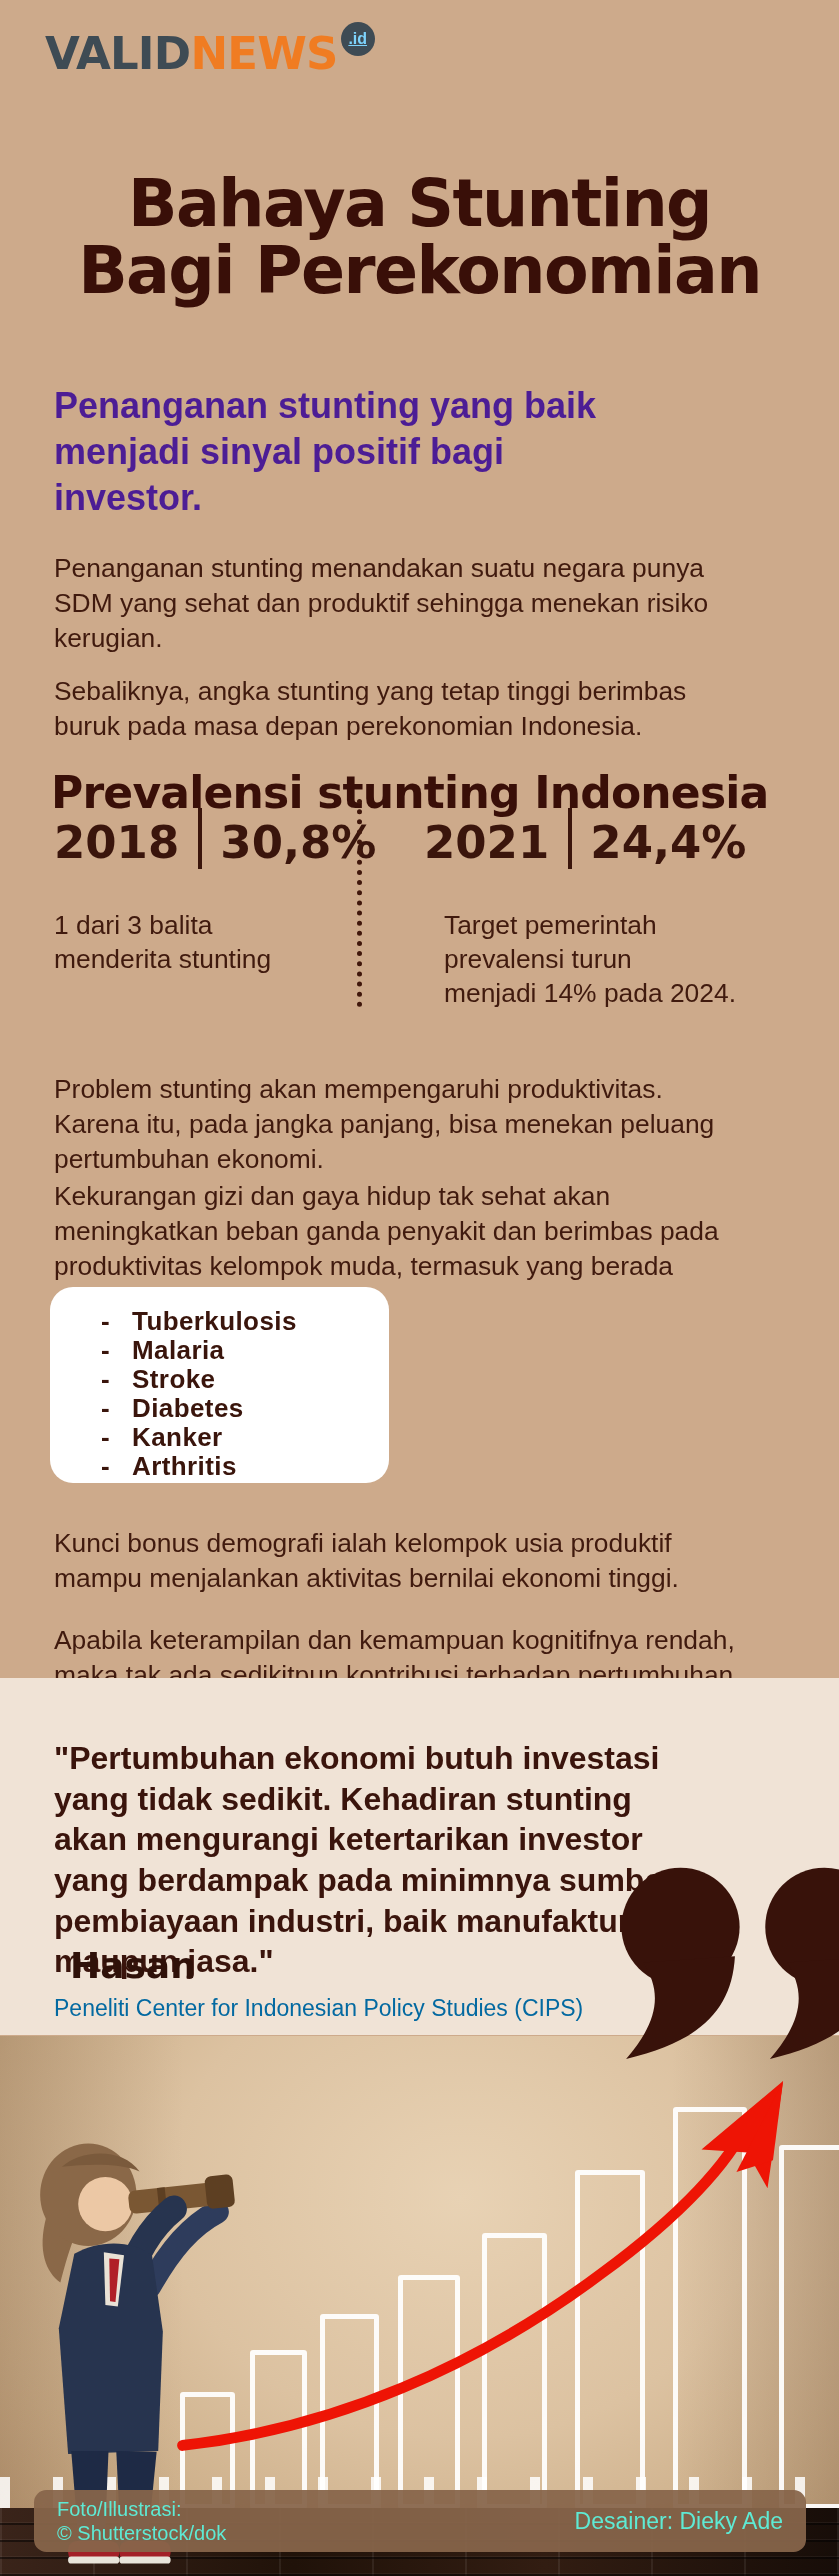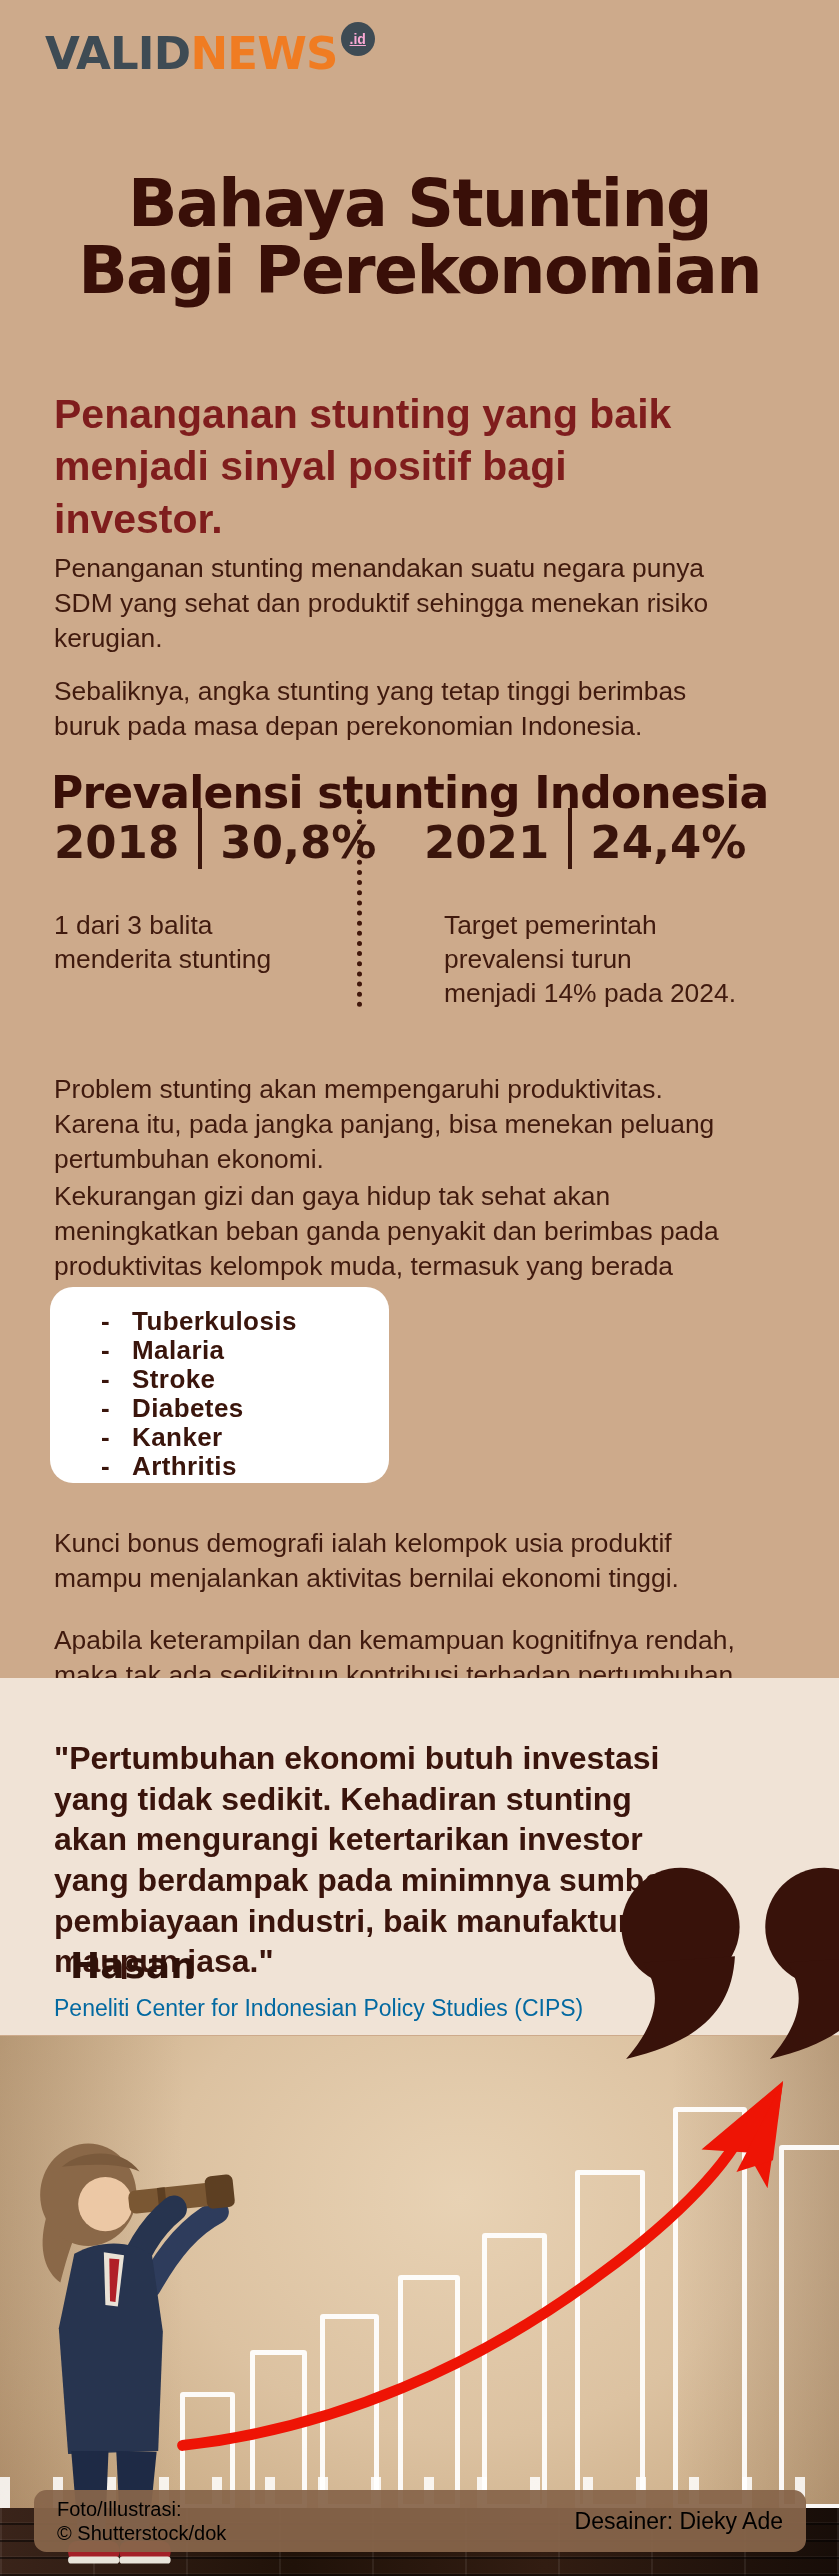--- a/index.html
+++ b/index.html
@@ -17,8 +17,8 @@
     font-family:"DejaVu Sans", sans-serif;}
   .logo-valid{color:#3e4b54;}
   .logo-news{color:#f07c22;}
-  .logo-badge{width:34px;height:34px;border-radius:50%;background:#3e4b54;color:#f9a8d4;
-    font-size:14px;font-weight:700;display:flex;align-items:center;justify-content:center;
+  .logo-badge{width:34px;height:34px;border-radius:50%;background:#3e4b54;color:#7dd3fc;
+    font-size:16px;font-weight:700;display:flex;align-items:center;justify-content:center;
     margin:-9.3px 0 0 3.1px;text-decoration:underline;}
 
   

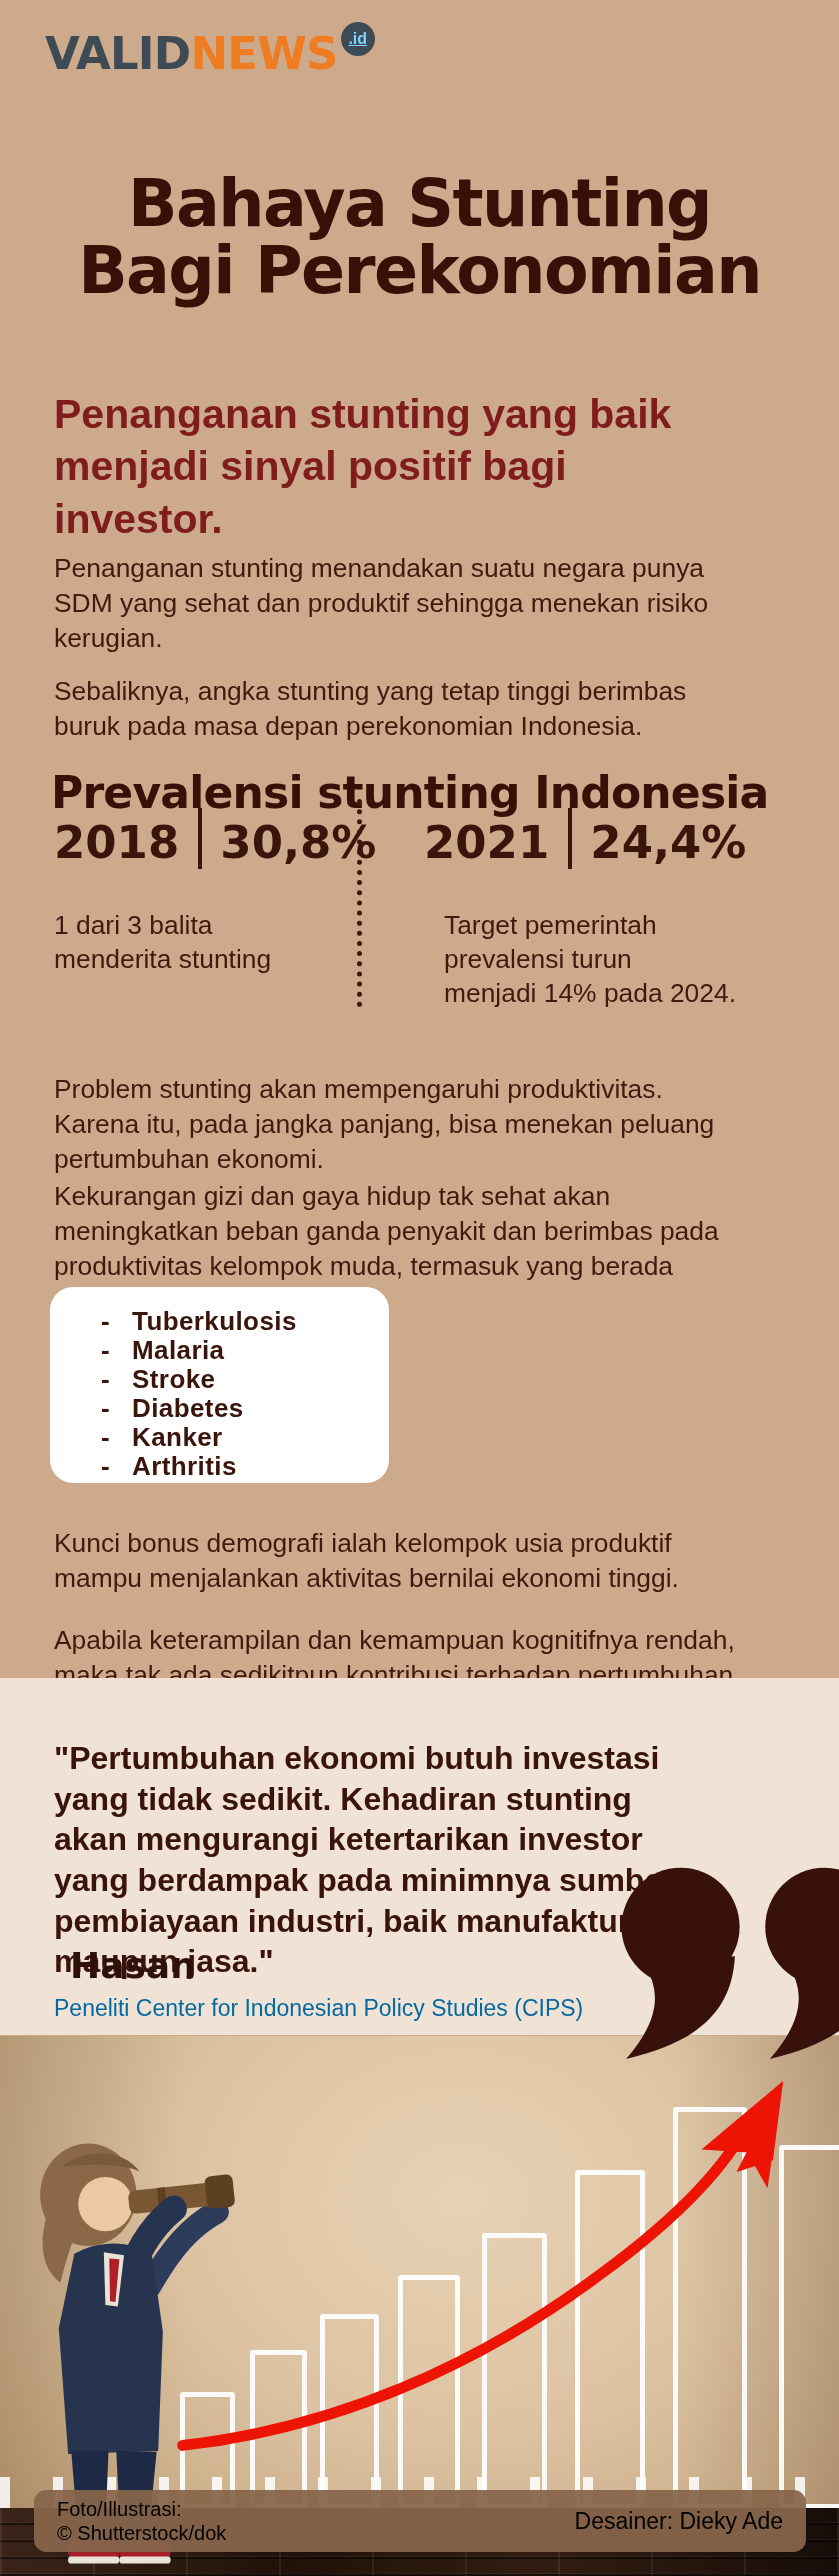--- a/index.html
+++ b/index.html
@@ -25,7 +25,7 @@
   .page-title{top:126px;left:0;width:839px;text-align:center;
     font-size:65px;line-height:1.04;font-weight:800;letter-spacing:-1.6px;color:#390f08;
     font-family:"DejaVu Sans", sans-serif;}
-  .lede{top:347px;left:54px;font-size:41px;line-height:1.28;font-weight:700;color:#7f1d1d;}
+  .lede{top:347px;left:54px;font-size:36px;line-height:1.28;font-weight:700;color:#4c1d95;}
 
   
   .para{left:54px;width:699px;font-size:26.4px;line-height:1.32;font-weight:500;color:#401a0e;}

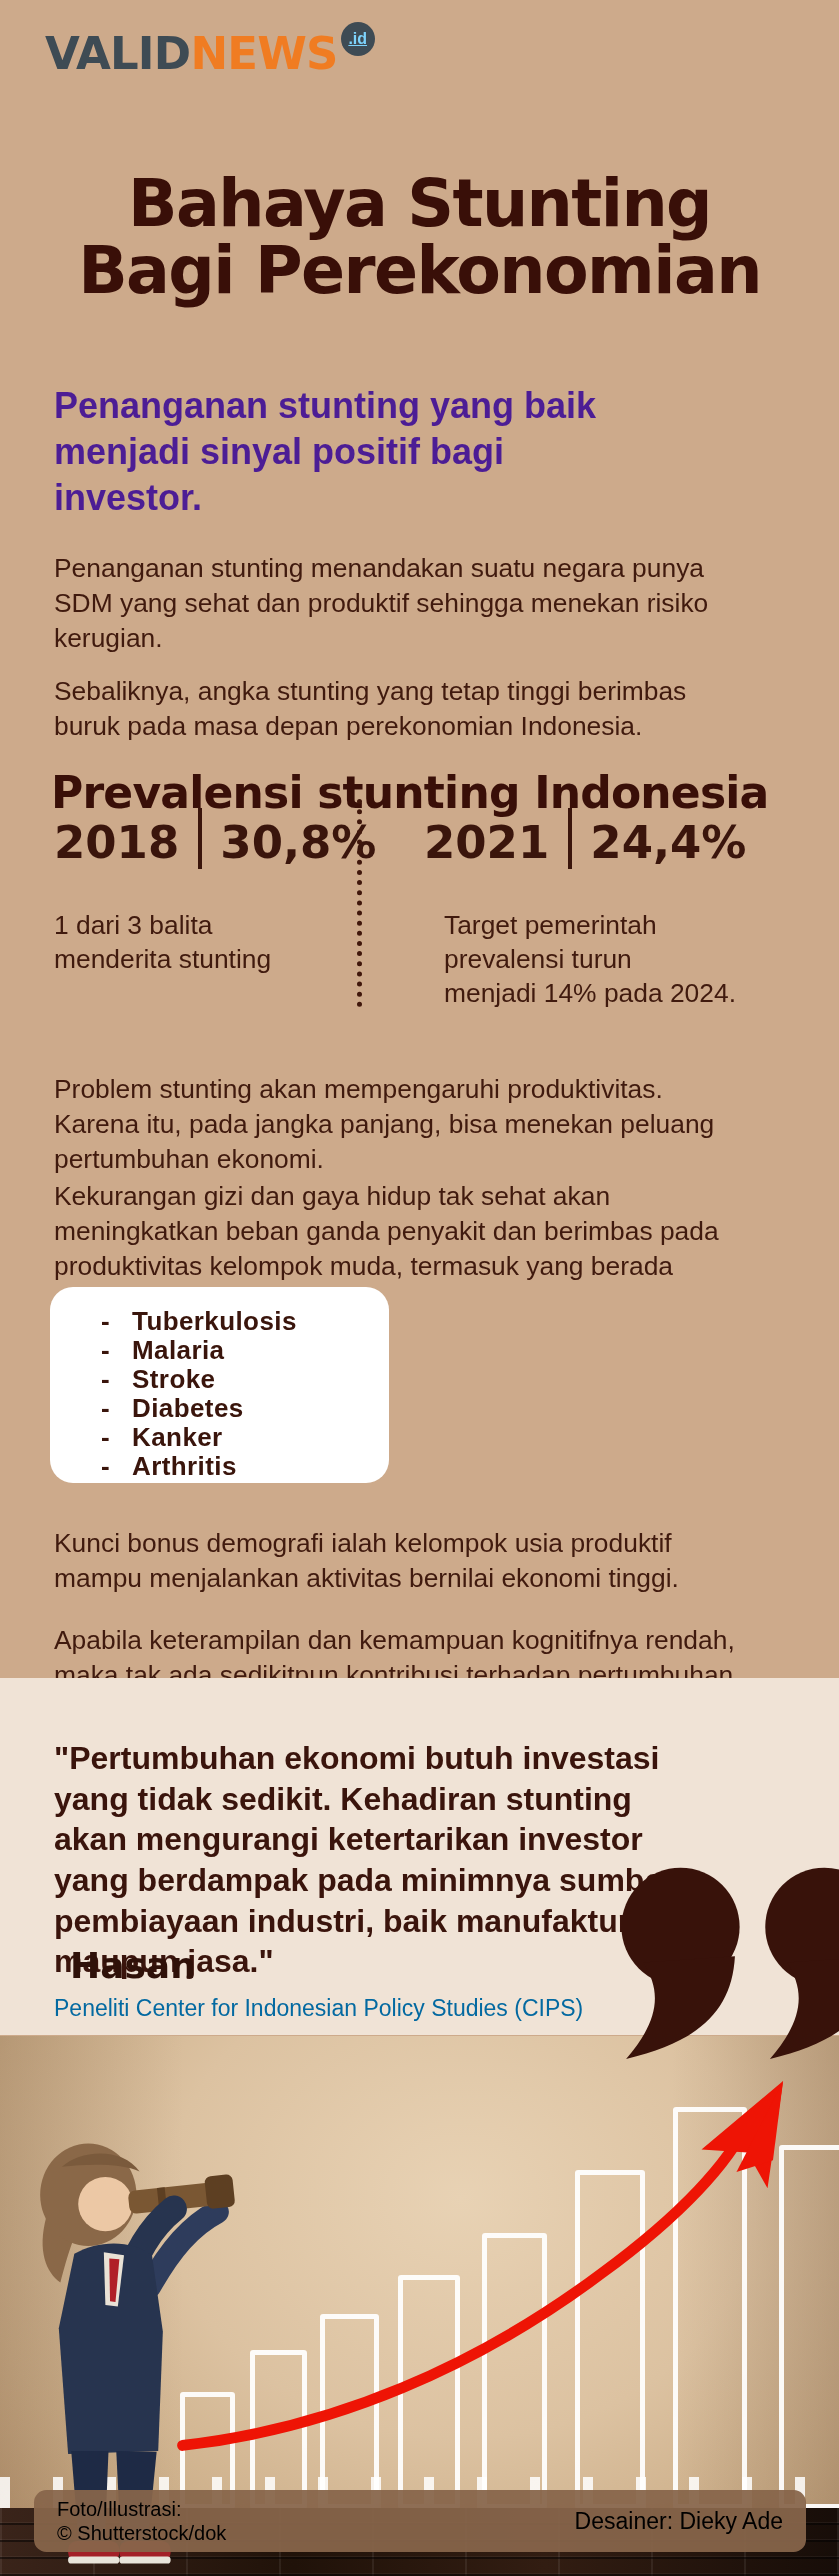--- a/index.html
+++ b/index.html
@@ -92,7 +92,7 @@
   .credit-bar{position:absolute;left:34px;top:454px;width:772px;height:62px;
     background:rgba(135,101,74,0.94);border-radius:12.4px;z-index:8;
     display:flex;justify-content:space-between;align-items:center;
-    padding:0 23px;box-sizing:border-box;color:#000000;}
+    padding:0 23px;box-sizing:border-box;color:#5eead4;}
   .credit-left{font-size:20px;line-height:1.22;font-weight:500;}
   .credit-right{text-align:right;}
   .credit-source{font-size:20px;font-weight:700;line-height:1.2;}

